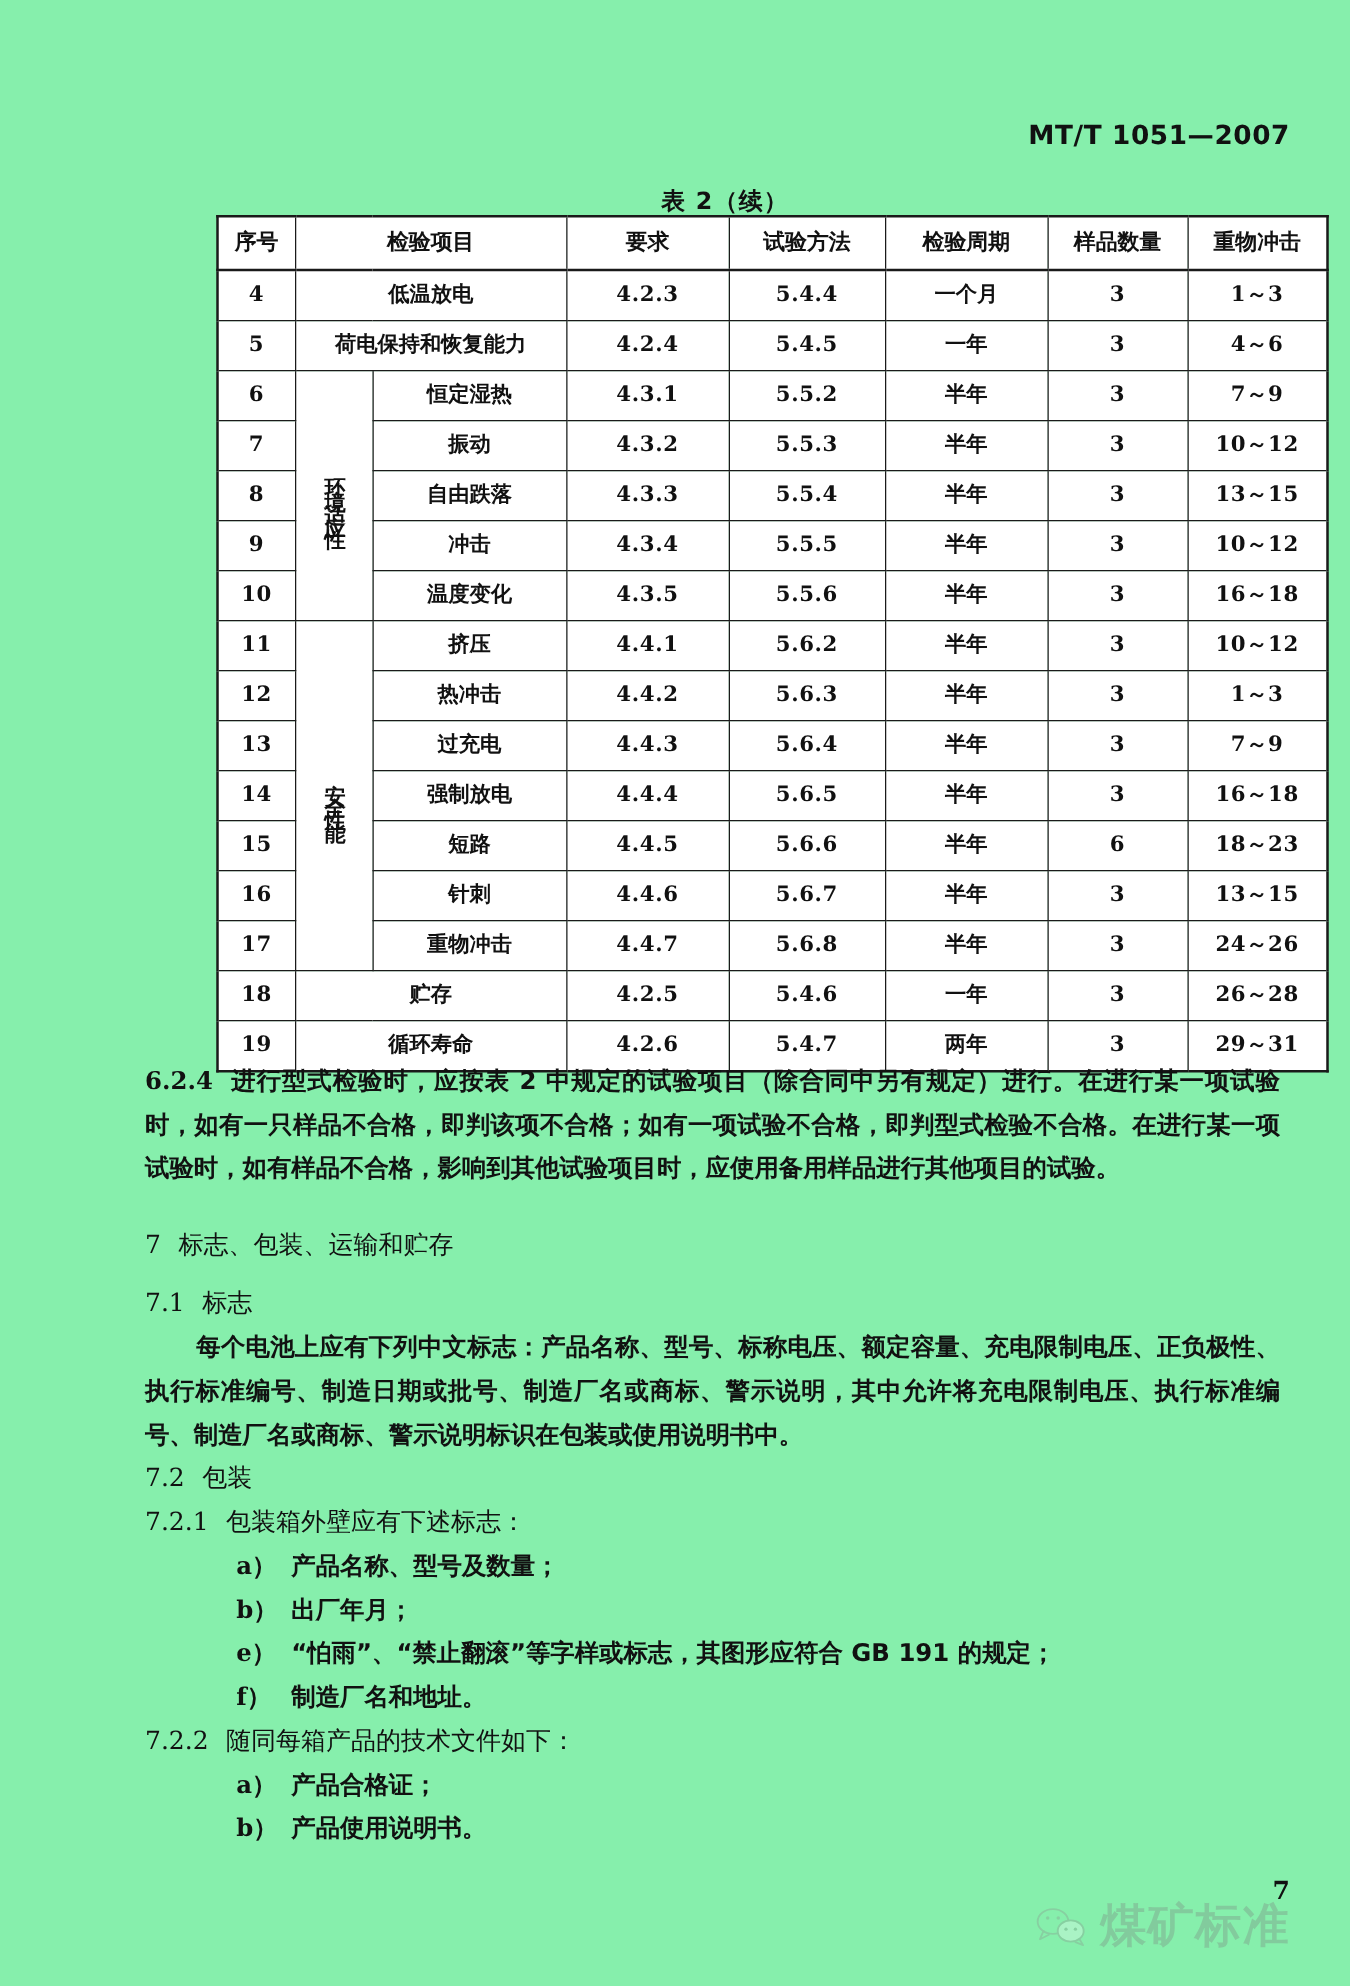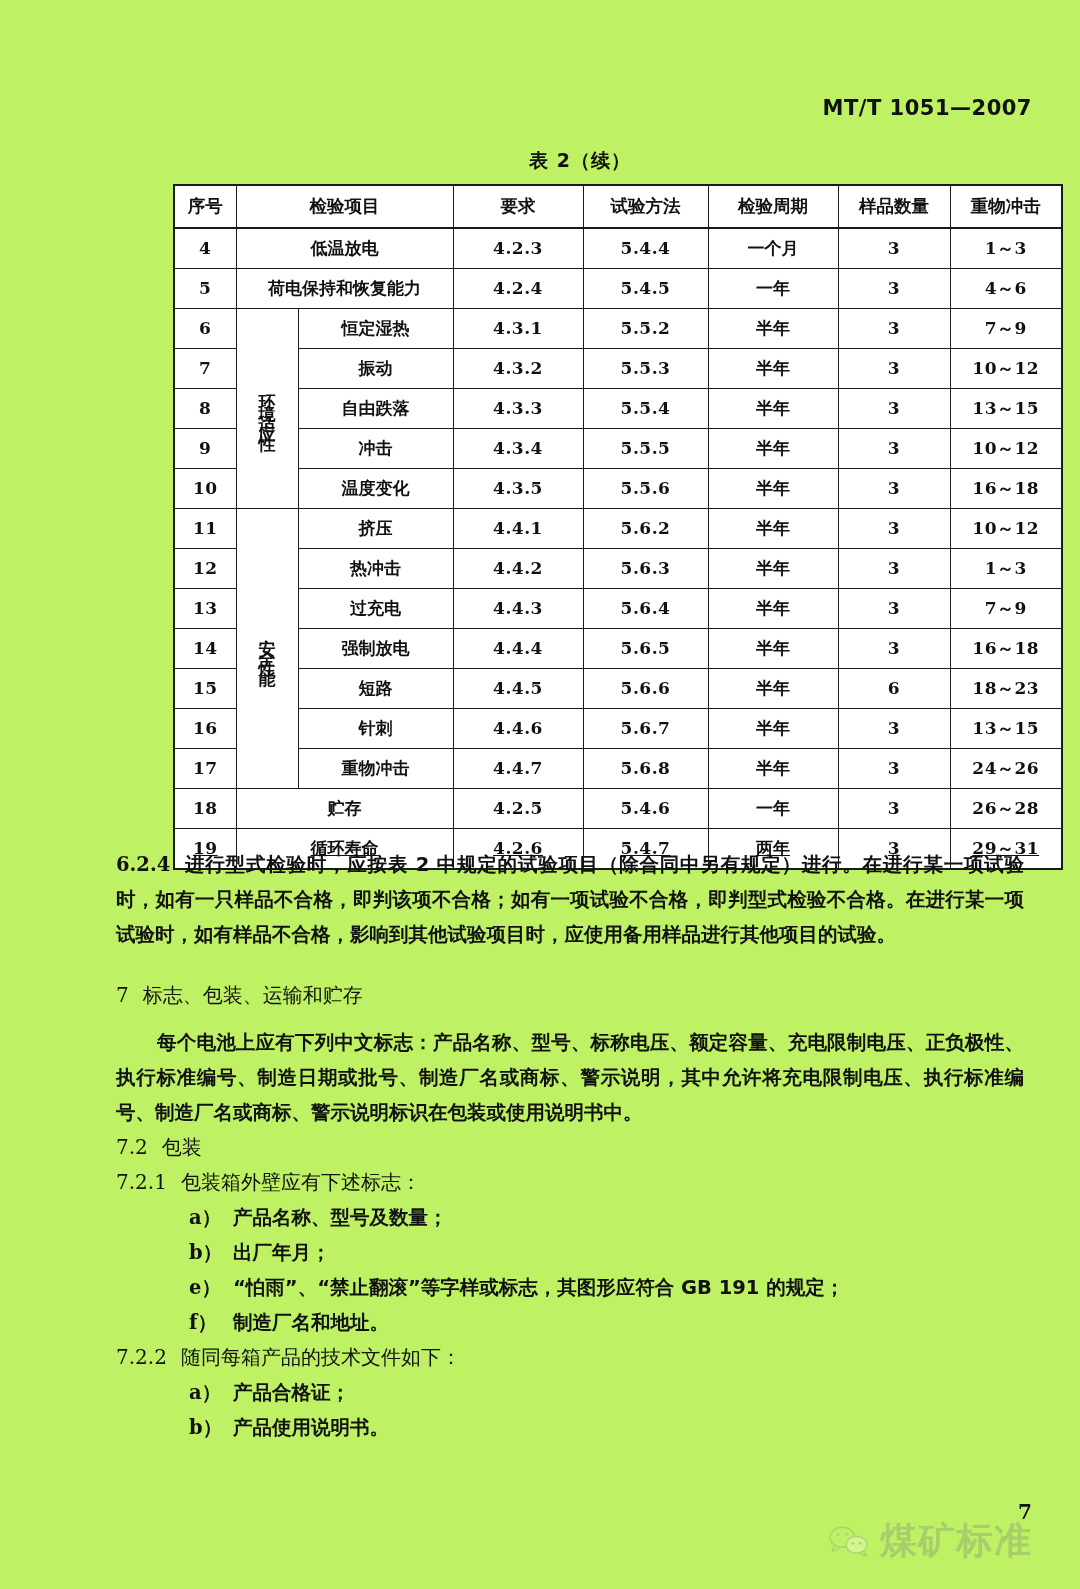--- a/index.html
+++ b/index.html
@@ -15,7 +15,7 @@
     position: relative;
     width: 1080px;
     height: 1589px;
-    background: #bef264;
+    background: #86efac;
     overflow: hidden;
   }
 

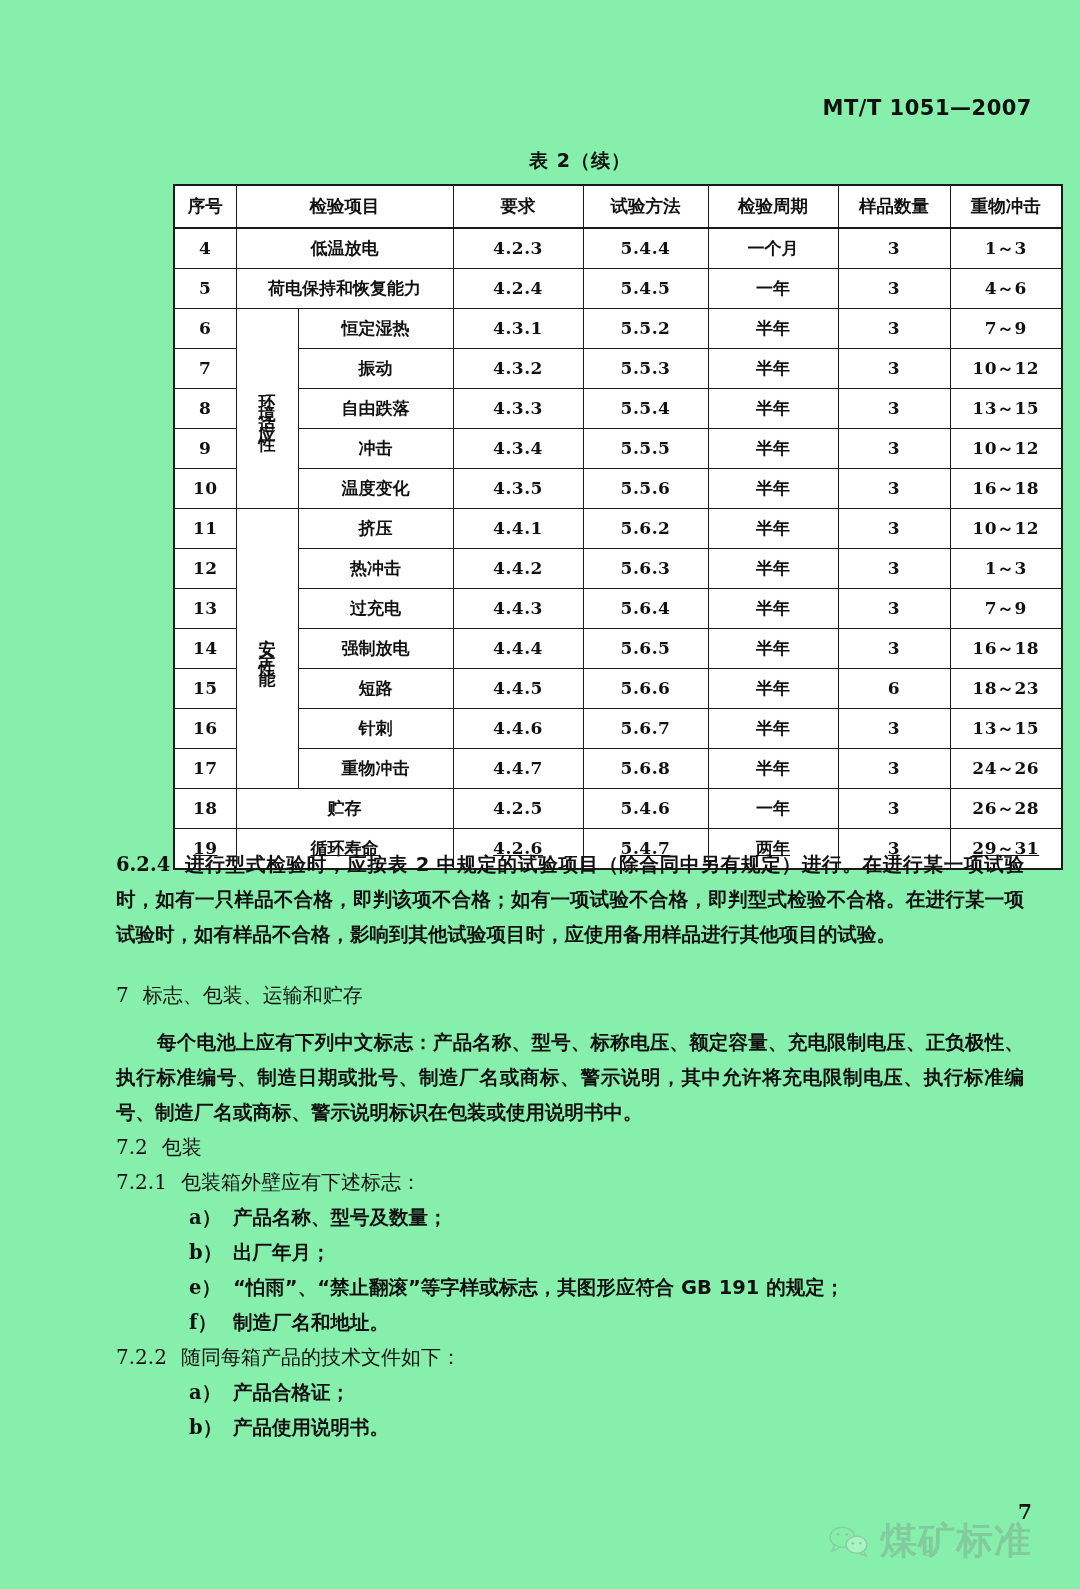--- a/index.html
+++ b/index.html
@@ -46,7 +46,7 @@
   
   .tbl-wrap {
     position: absolute;
-    top: 184px;
+    top: 172px;
     left: 133px;
     width: 725px;
     padding-left: 40px;

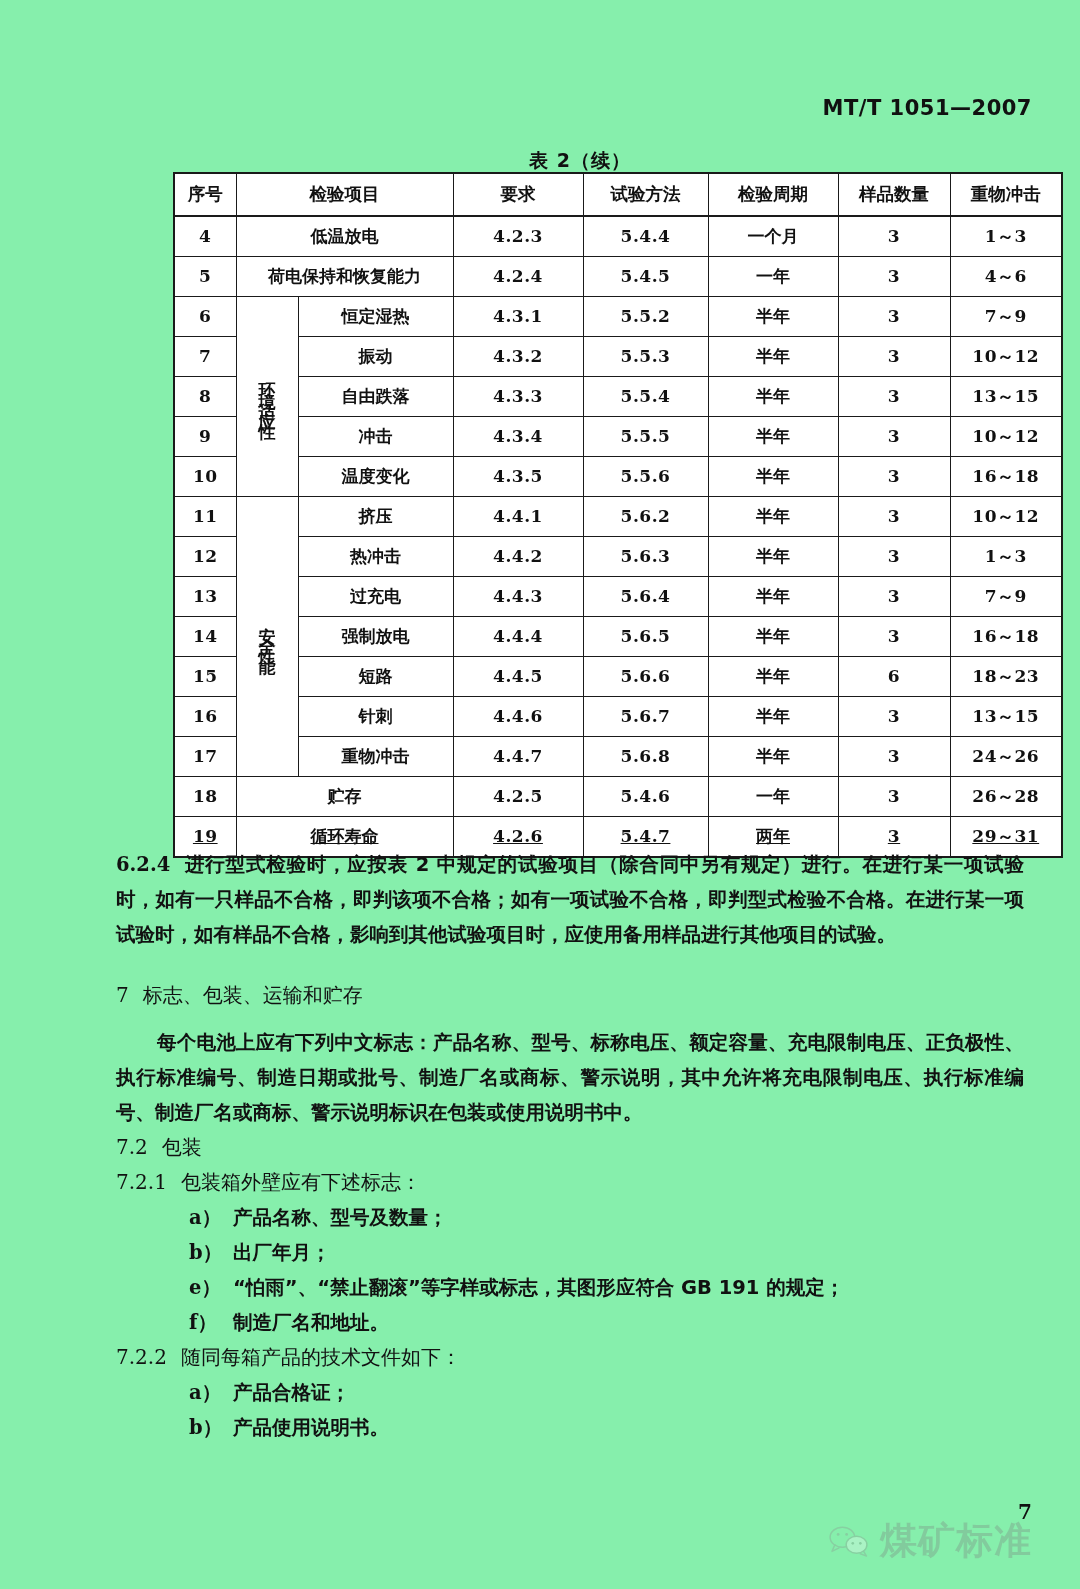--- a/index.html
+++ b/index.html
@@ -73,7 +73,7 @@
   }
   table.spec .outer-top td, table.spec .outer-top th { border-top-width: 2px; }
   table.spec .thead-row th { border-bottom-width: 2px; }
-  table.spec tr.last-row td { border-bottom-width: 2px; text-decoration: underline; }
+  table.spec tr.last-row td { border-bottom-width: 2px; }
   table.spec td.edge-l, table.spec th.edge-l { border-left-width: 2px; }
   table.spec td.edge-r, table.spec th.edge-r { border-right-width: 2px; }
   td.item-left {

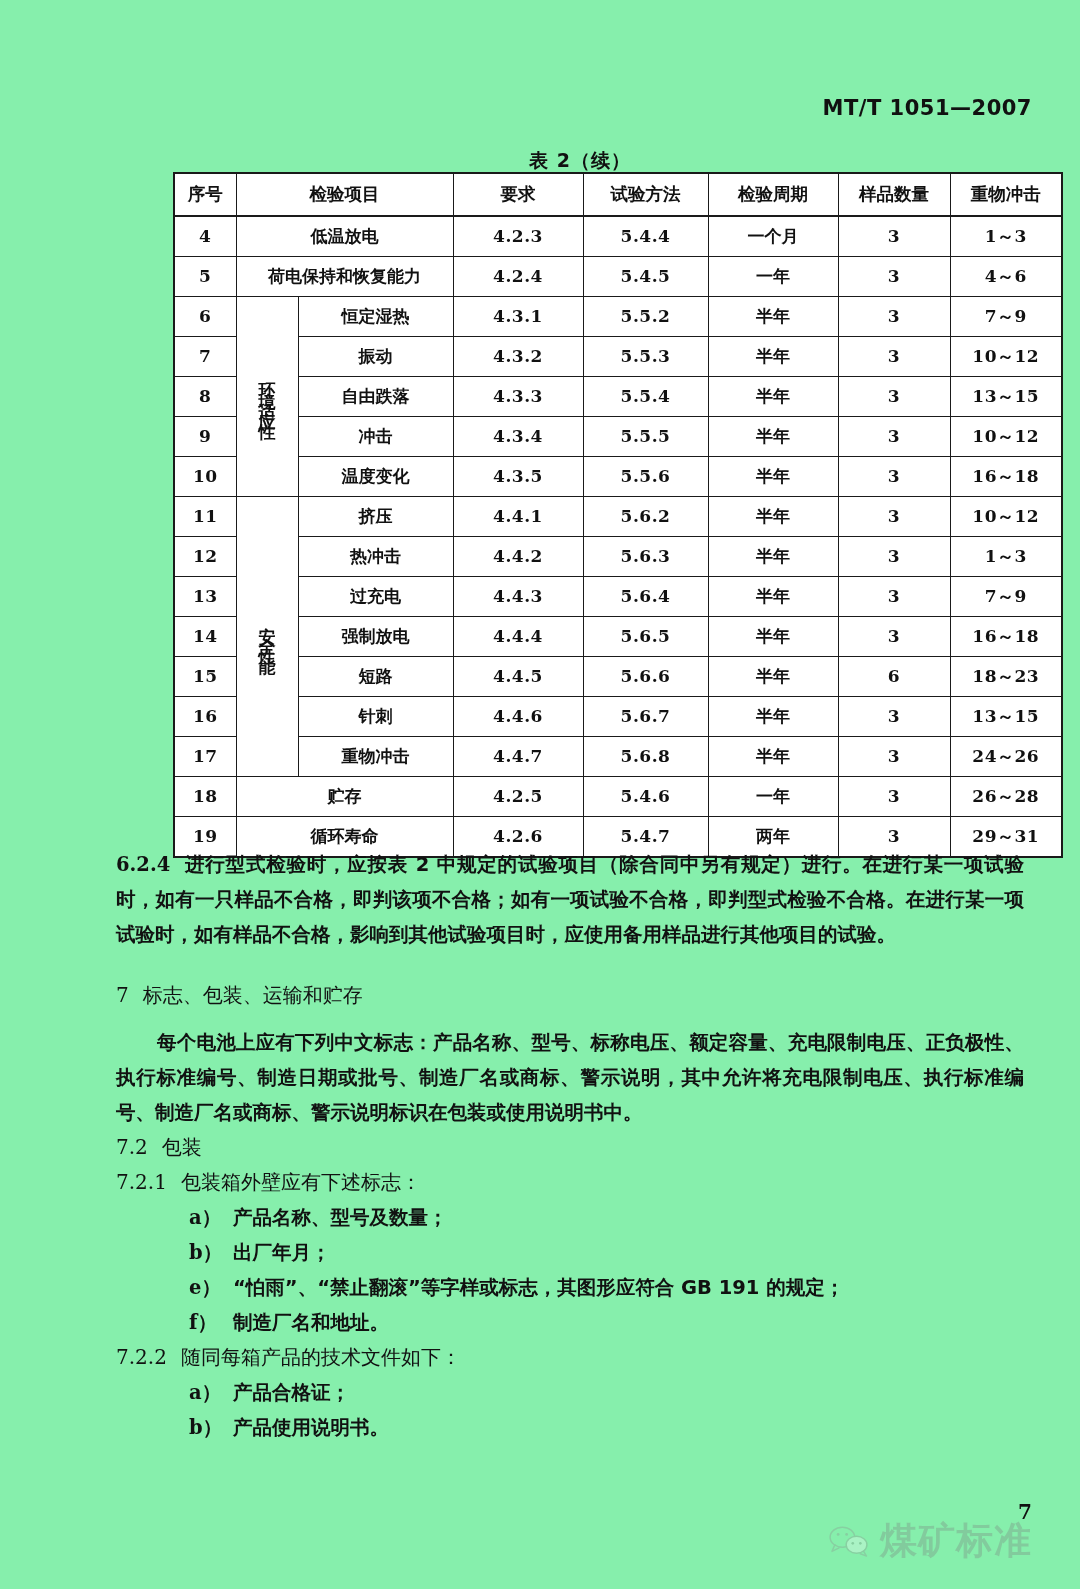--- a/index.html
+++ b/index.html
@@ -393,6 +393,7 @@
 
     <div class="spacer-sm"></div>
 
+    <p class="heading"><span class="serifnum h-num">7.1</span><span>标志</span></p>
 
     <p class="para indent2">每个电池上应有下列中文标志：产品名称、型号、标称电压、额定容量、充电限制电压、正负极性、执行标准编号、制造日期或批号、制造厂名或商标、警示说明，其中允许将充电限制电压、执行标准编号、制造厂名或商标、警示说明标识在包装或使用说明书中。</p>
 

